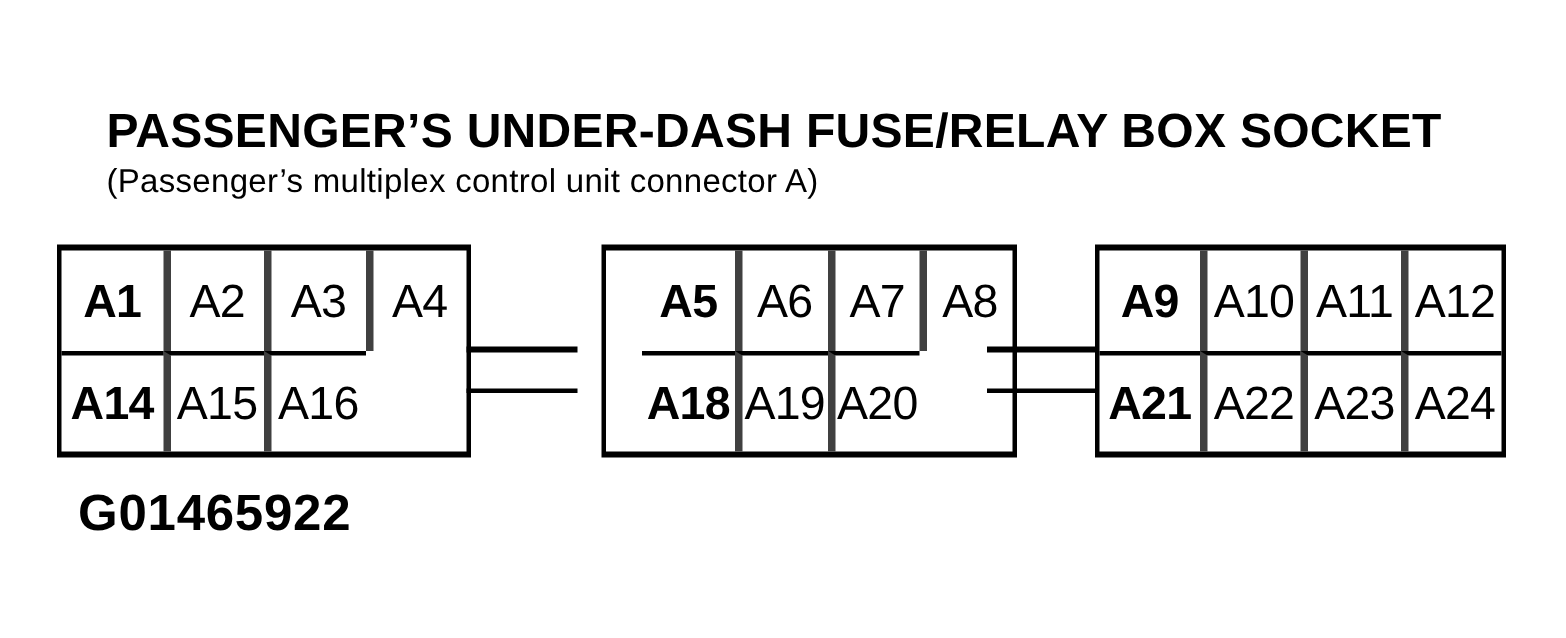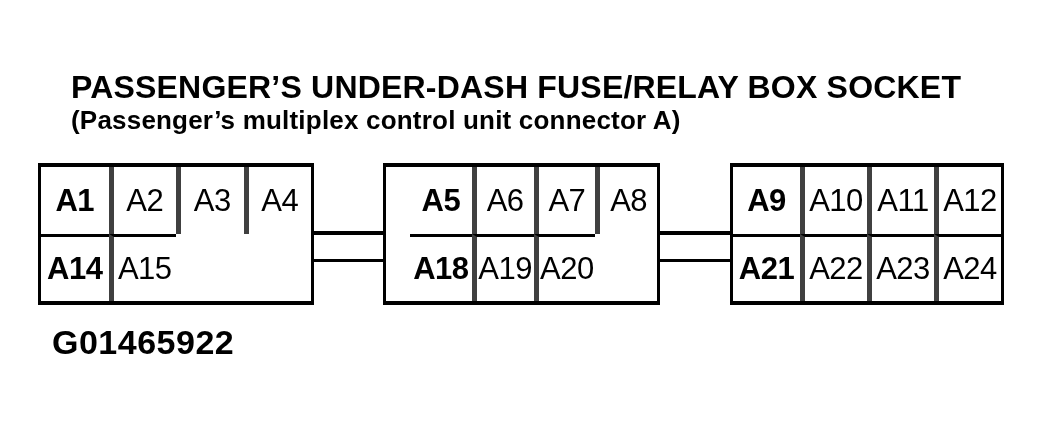--- a/index.html
+++ b/index.html
@@ -27,9 +27,9 @@
     white-space: nowrap;
   }
   .subtitle {
-    font-size: 26px;
+    font-size: 22px;
     line-height: 33px;
-    font-weight: bold;
+    font-weight: normal;
     letter-spacing: 0.2px;
     white-space: nowrap;
     margin-left: -6px;

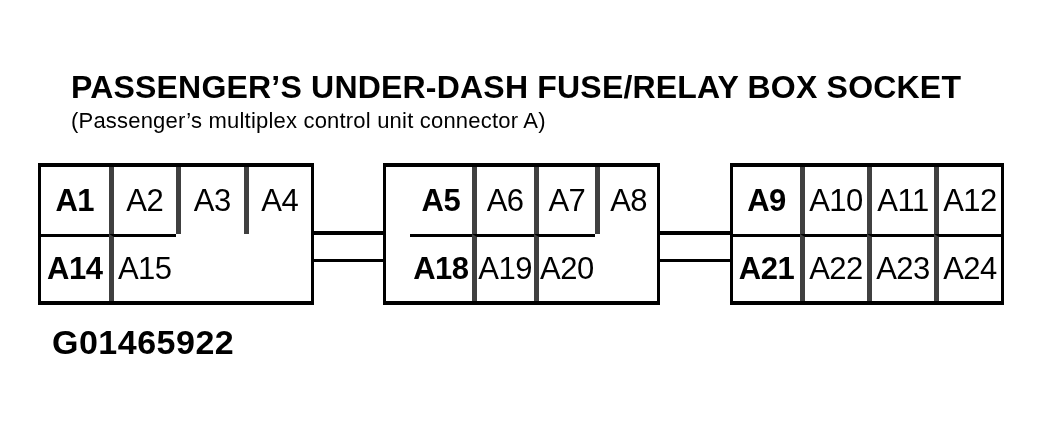--- a/index.html
+++ b/index.html
@@ -48,7 +48,7 @@
     background: #ffffff;
   }
   .block-1 { left: 38px;  width: 276px; }
-  .block-2 { left: 383px; width: 277px; padding-left: 24px; }
+  .block-2 { left: 401px; width: 277px; padding-left: 24px; }
   .block-3 { left: 730px; width: 274px; }
   .cell {
     display: flex;

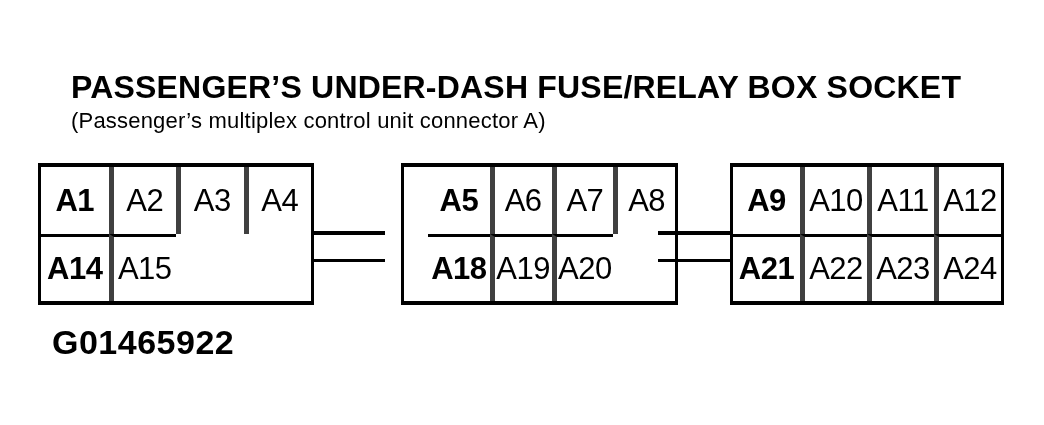--- a/index.html
+++ b/index.html
@@ -96,6 +96,7 @@
     <div class="cell">A4</div>
     <div class="cell">A14</div>
     <div class="cell">A15</div>
+    <div class="cell">A16</div>
   </div>
 
   <div class="wire wire-1-top"></div>

